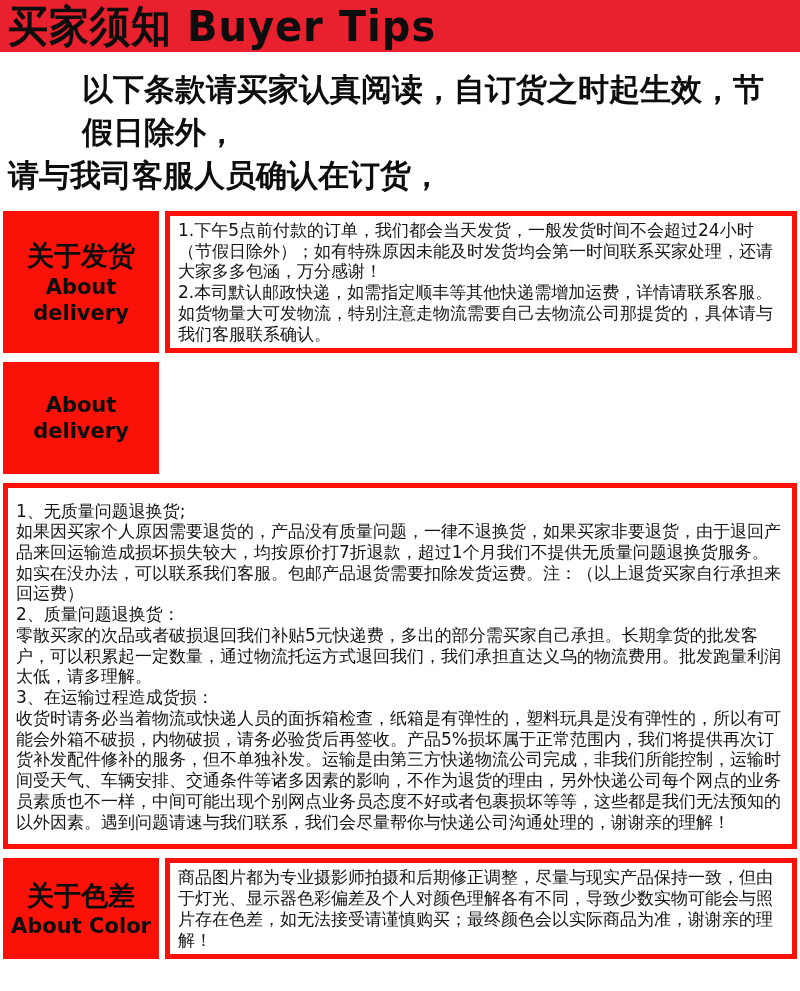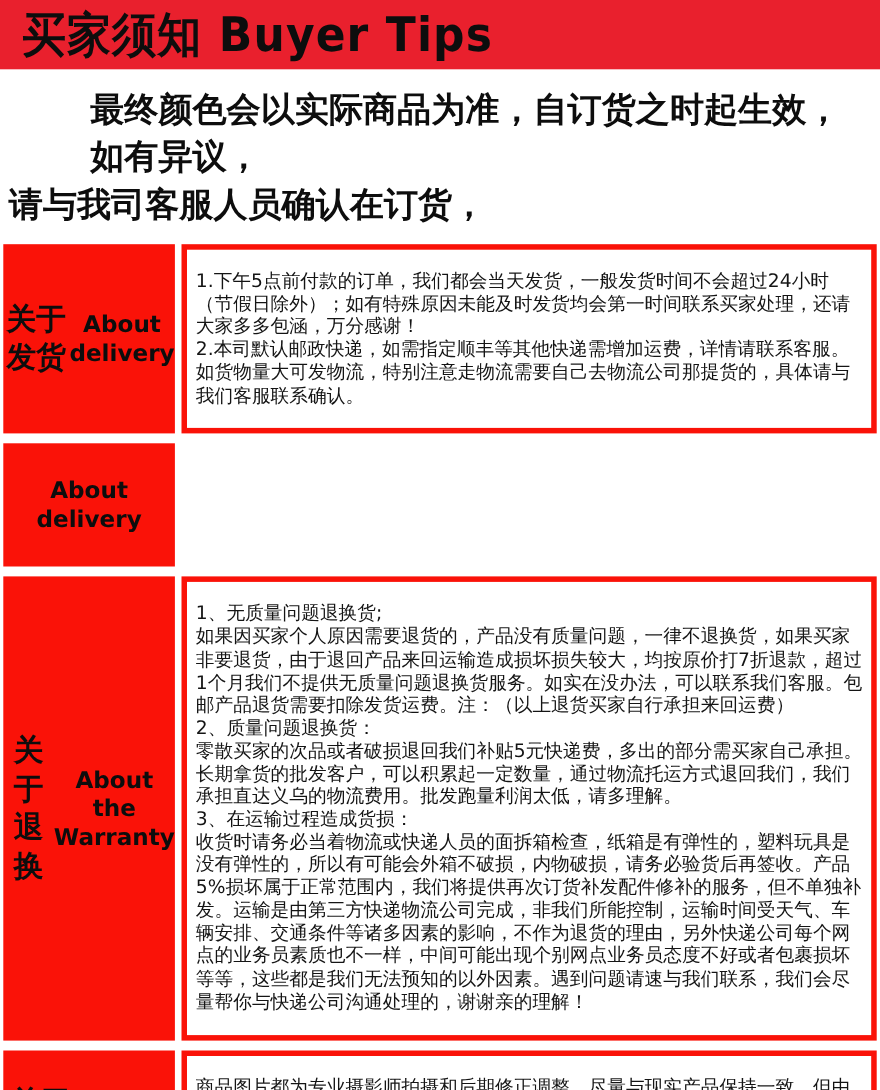--- a/index.html
+++ b/index.html
@@ -13,11 +13,11 @@
 
   
   .header-band {
-    height: 63px;
+    height: 52px;
     background: #e9202d;
     display: flex;
     align-items: center;
-    padding: 0 20px;
+    padding: 0 8px;
   }
   .header-band h1 {
     font-size: 40px;

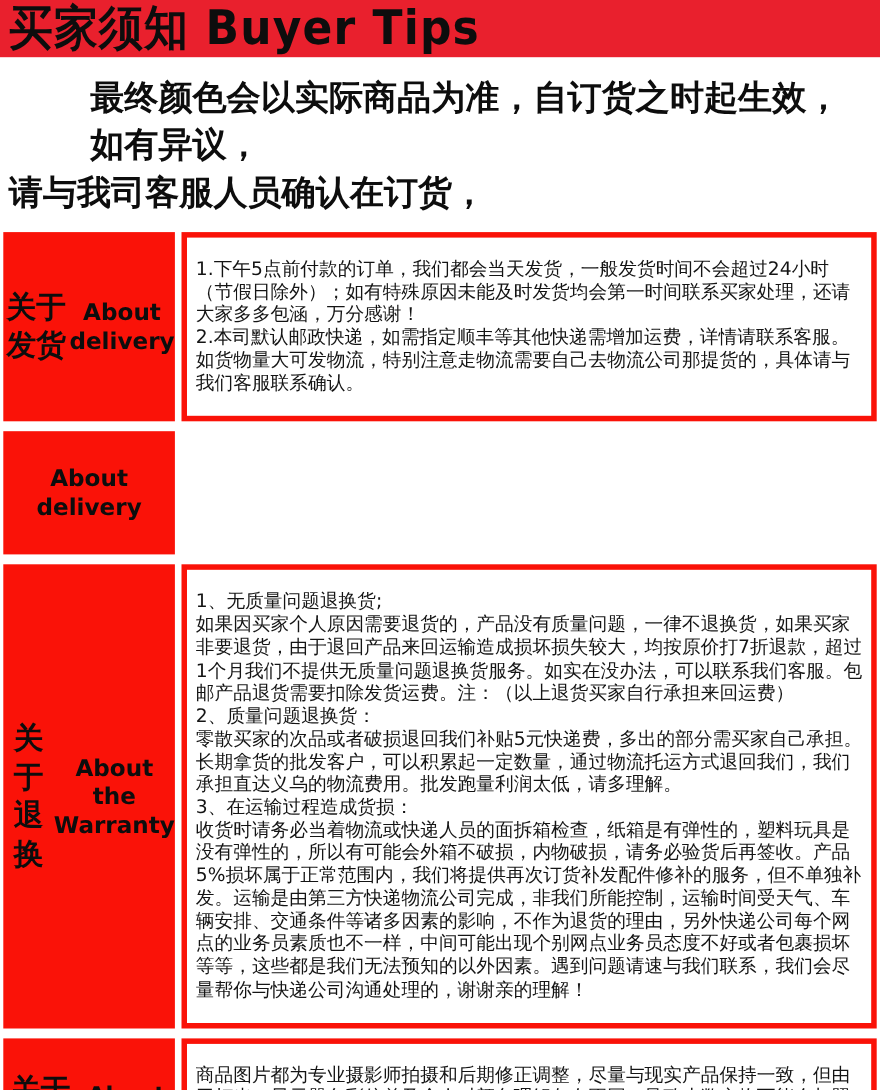--- a/index.html
+++ b/index.html
@@ -107,7 +107,7 @@
   </header>
 
   <div class="intro">
-    <p class="line1">最终颜色会以实际商品为准，自订货之时起生效，如有异议，</p>
+    <p class="line1">以下条款请买家认真阅读，自订货之时起生效，节假日除外，</p>
     <p class="line2">请与我司客服人员确认在订货，</p>
   </div>
 

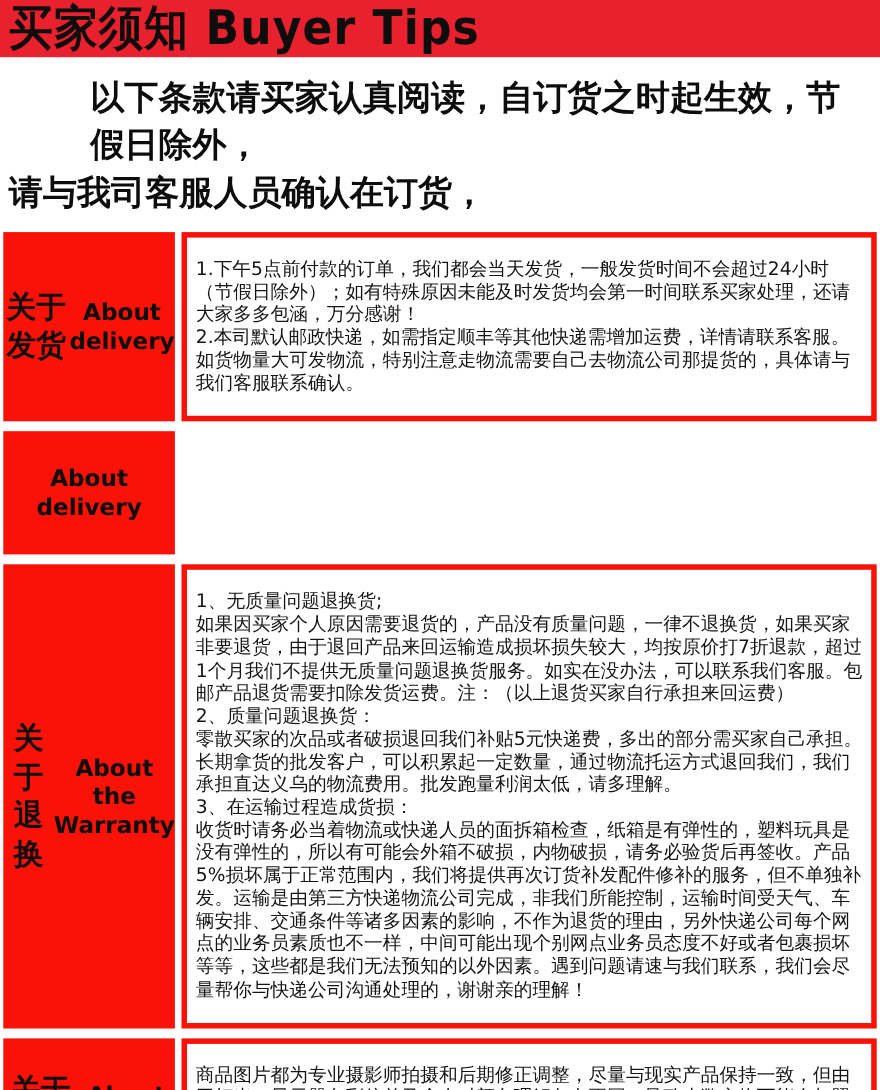--- a/index.html
+++ b/index.html
@@ -80,7 +80,7 @@
     border: 5px solid #fa1208;
     display: flex;
     align-items: center;
-    padding: 19px 8px;
+    padding: 4px 8px;
   }
   .content-box p {
     width: 100%;

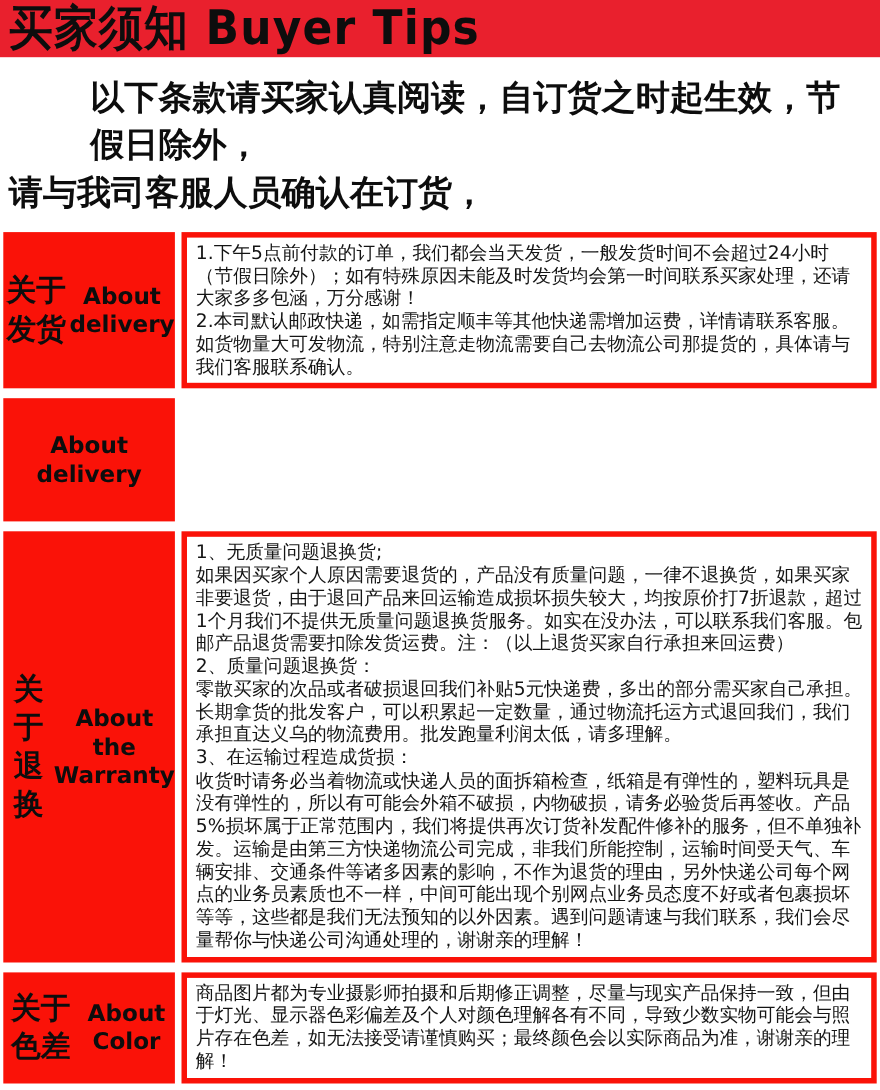--- a/index.html
+++ b/index.html
@@ -55,7 +55,7 @@
     background: #fa1208;
     color: #0d0d0d;
     display: flex;
-    flex-direction: row;
+    flex-direction: column;
     justify-content: center;
     align-items: center;
     text-align: center;

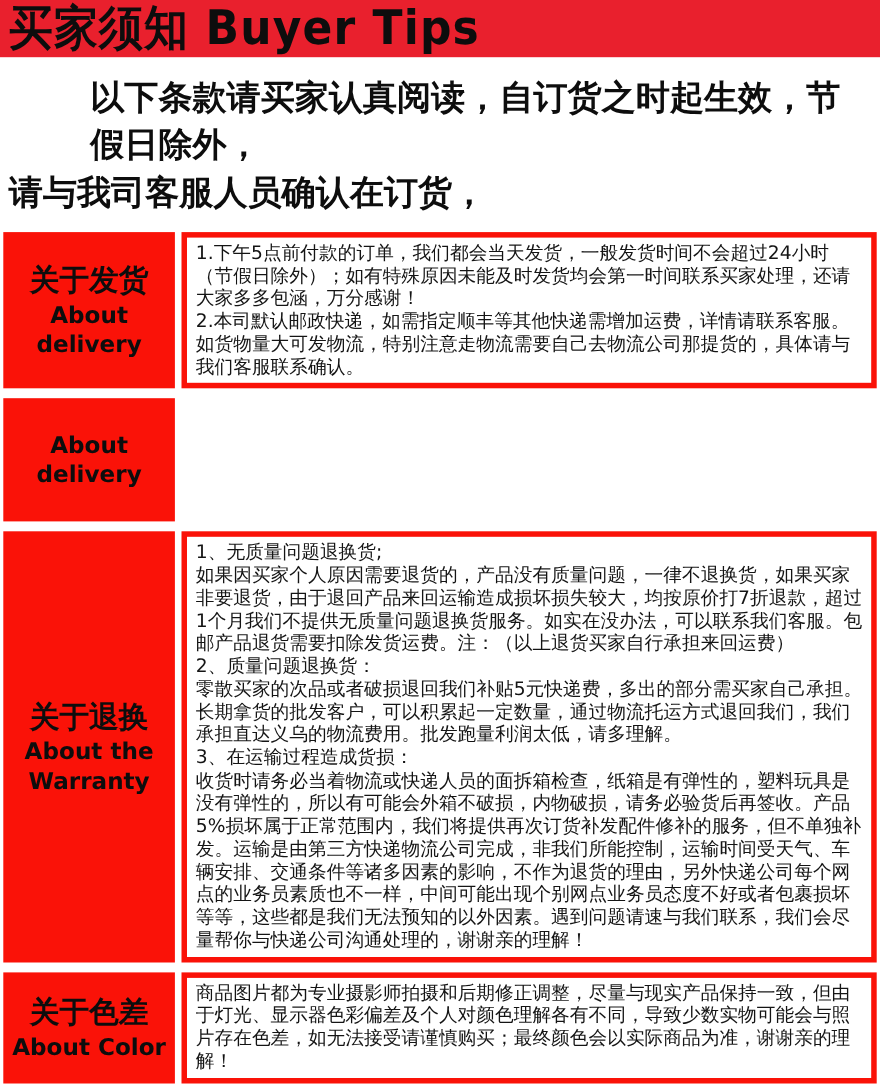--- a/index.html
+++ b/index.html
@@ -131,11 +131,6 @@
     </section>
 
     <section class="row row-returns">
-      <div class="label-box">
-        <div class="label-cn">关于退换</div>
-        <div class="label-en">About the
-Warranty</div>
-      </div>
       <div class="content-box">
         <p>1、无质量问题退换货;
 如果因买家个人原因需要退货的，产品没有质量问题，一律不退换货，如果买家非要退货，由于退回产品来回运输造成损坏损失较大，均按原价打7折退款，超过1个月我们不提供无质量问题退换货服务。如实在没办法，可以联系我们客服。包邮产品退货需要扣除发货运费。注：（以上退货买家自行承担来回运费）

